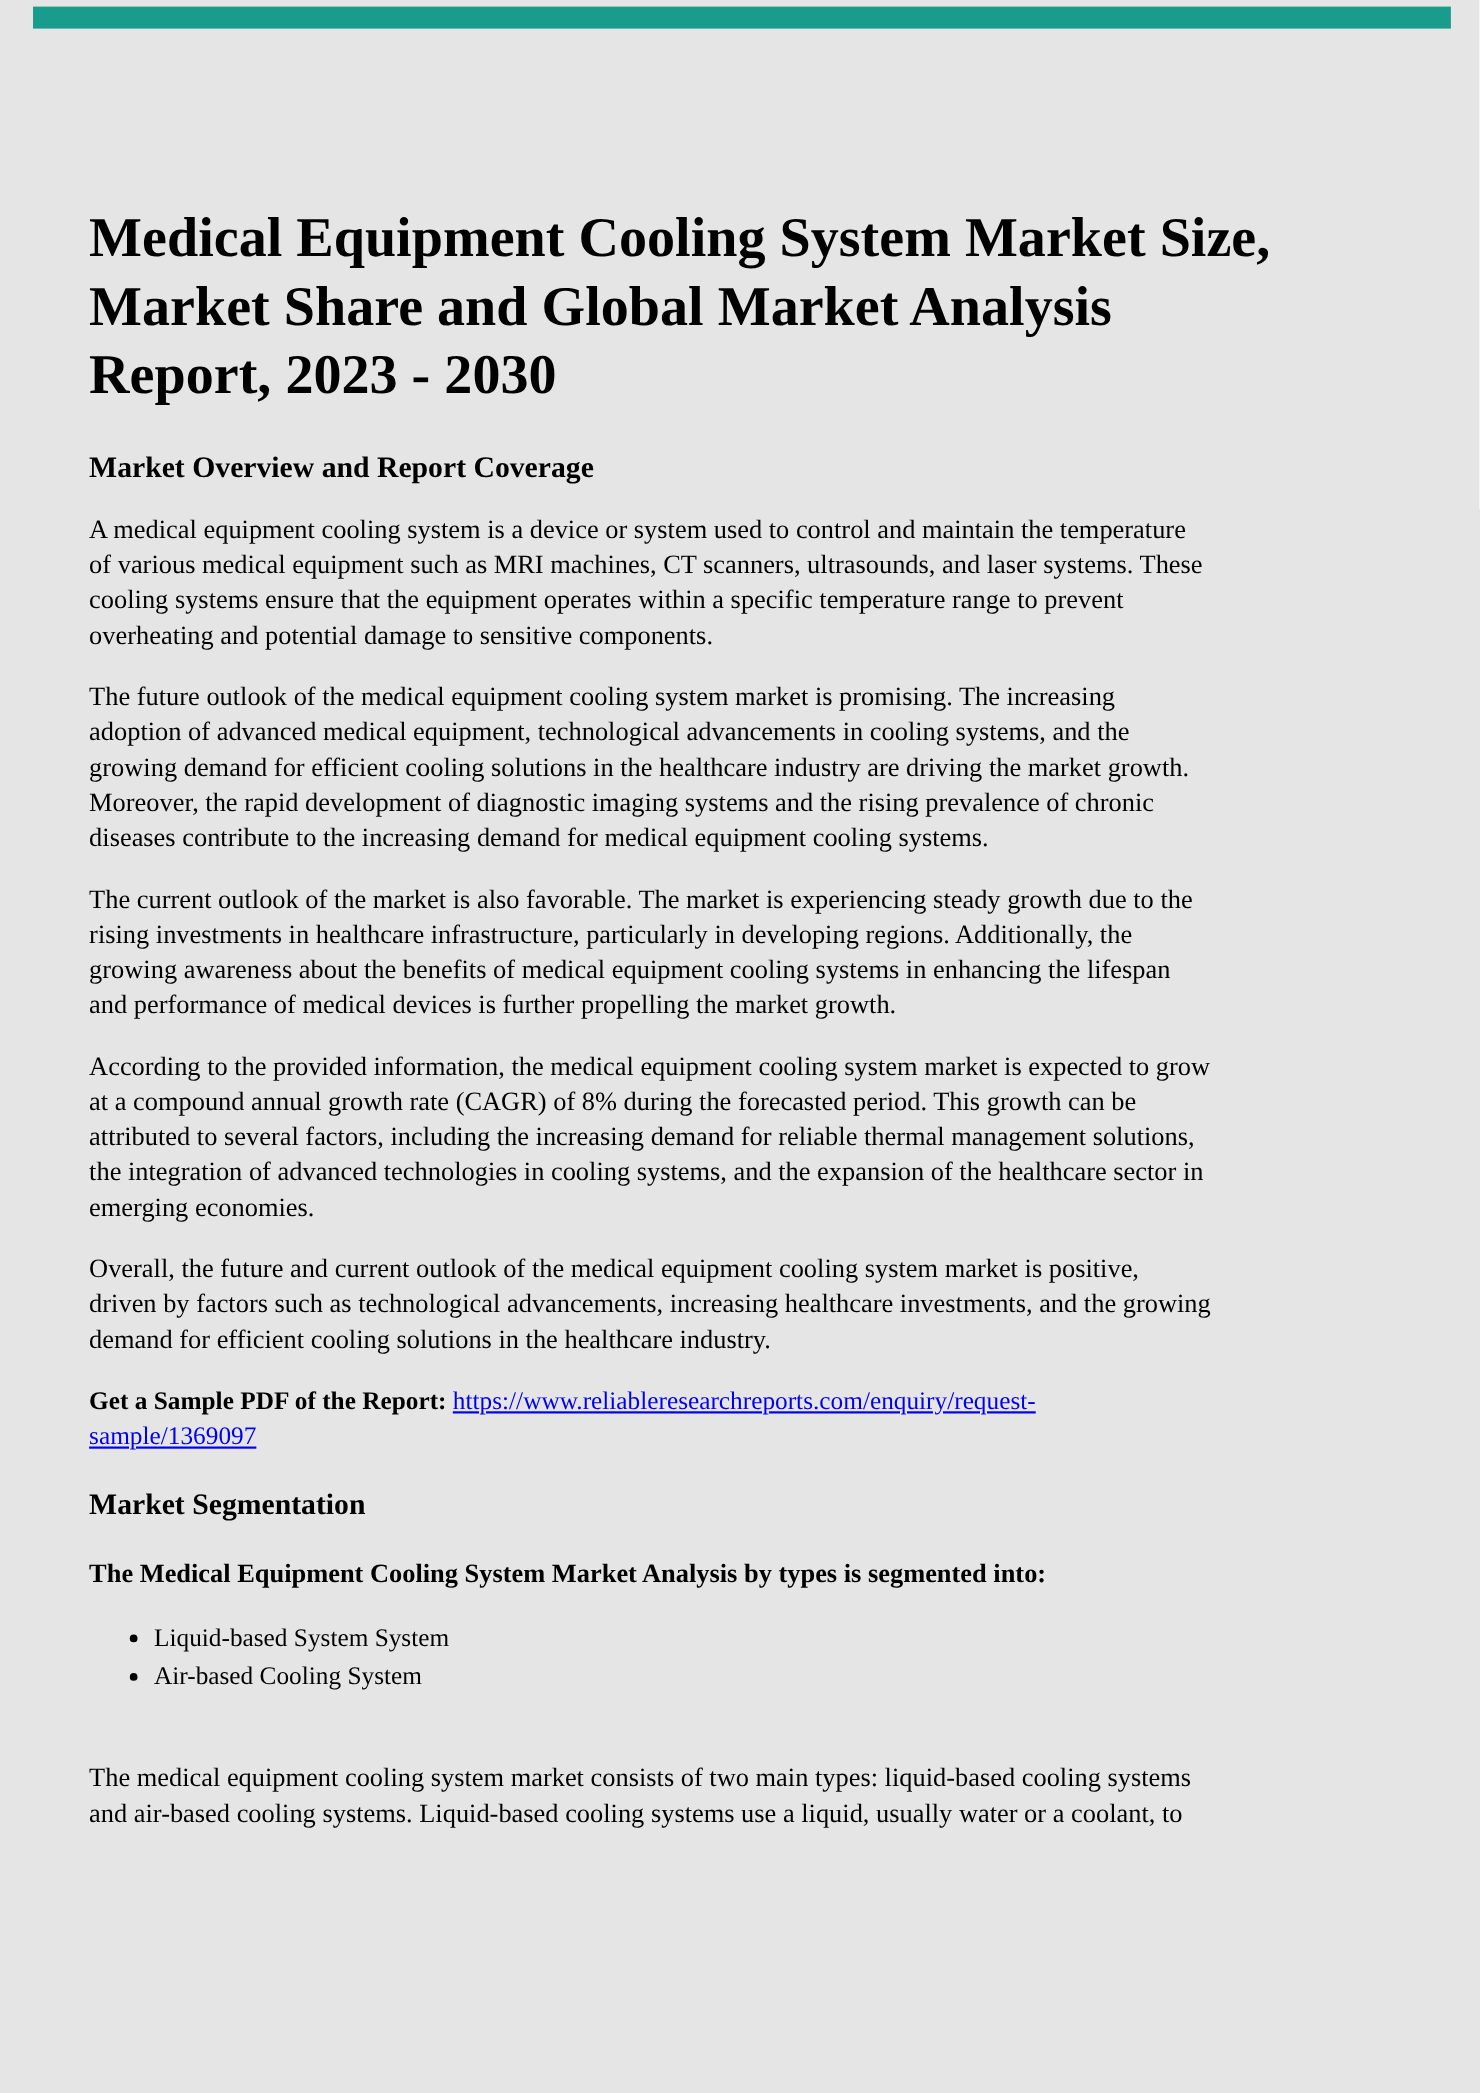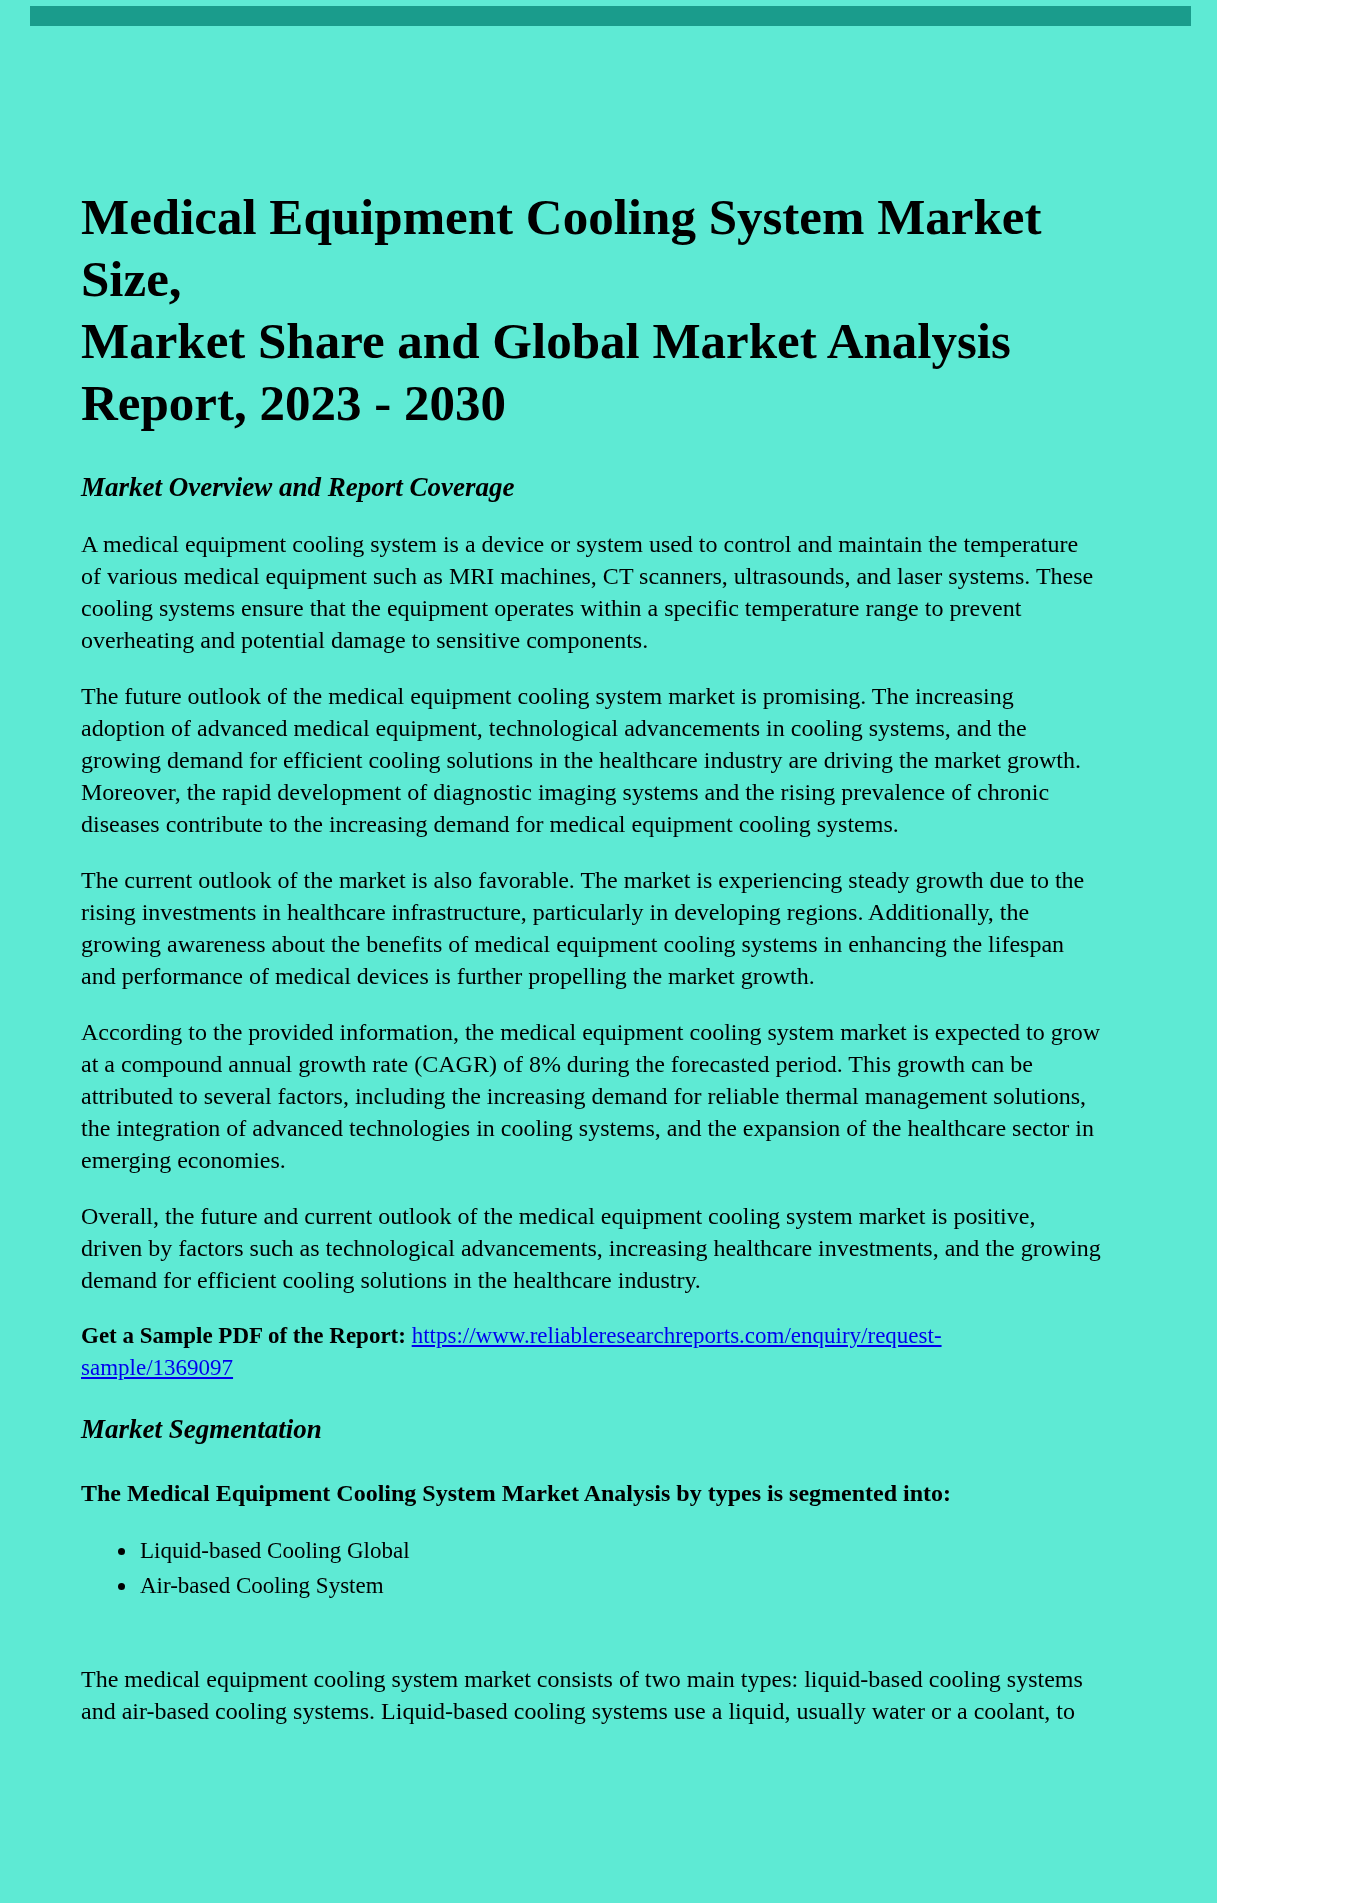--- a/index.html
+++ b/index.html
@@ -9,9 +9,9 @@
   }
   .page {
     position: relative;
-    width: 1217px;
+    width: 1345px;
     height: 1903px;
-    background: #5eead4;
+    background: #e5e5e5;
     overflow: hidden;
     font-family: "Liberation Serif", serif;
     color: #000000;

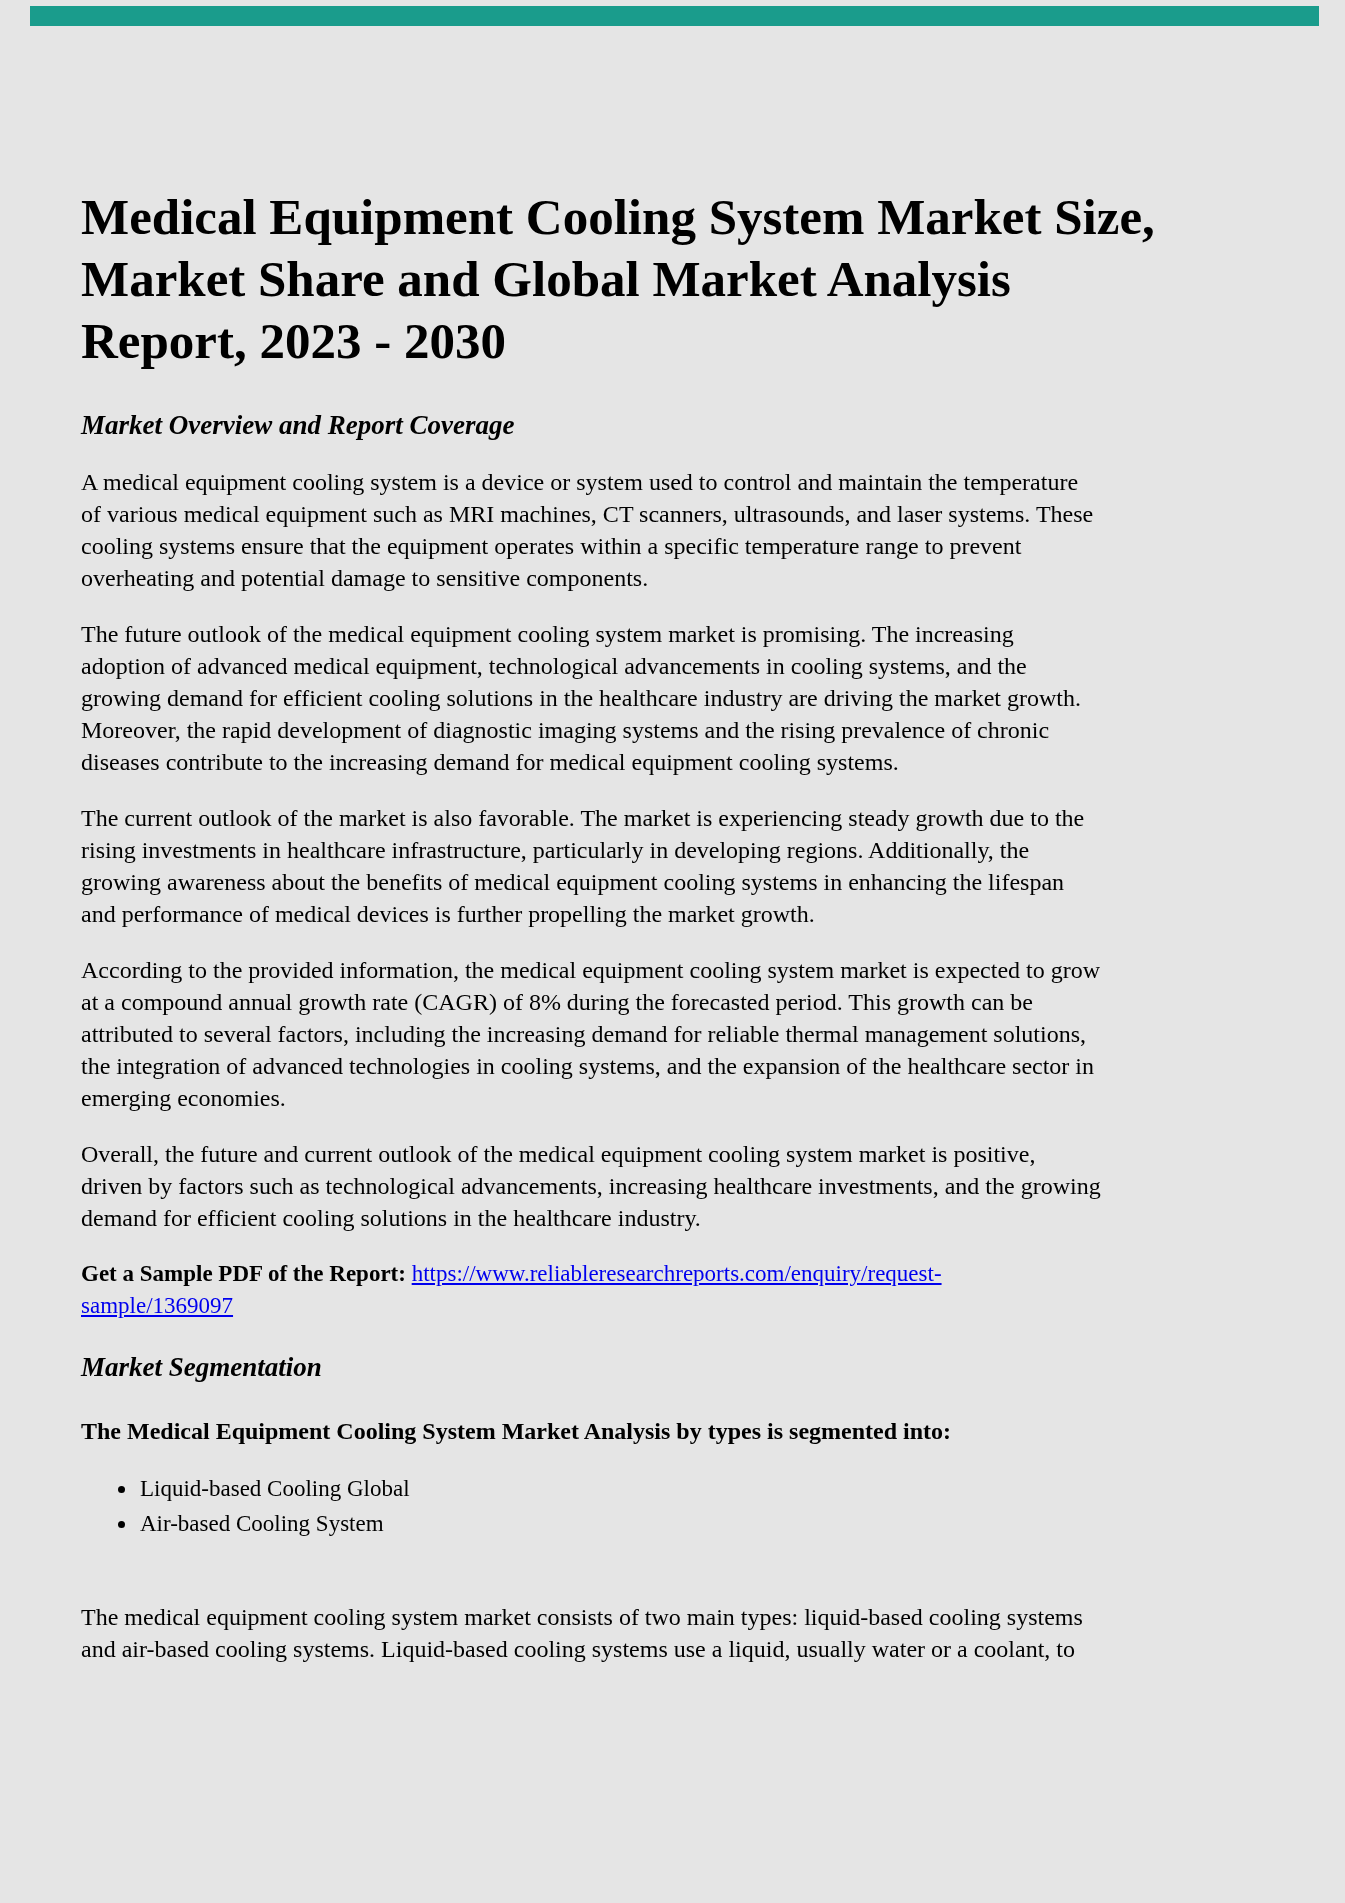--- a/index.html
+++ b/index.html
@@ -39,7 +39,6 @@
     font-size: 27px;
     line-height: 34px;
     font-weight: bold;
-    font-style: italic;
   }
   h2.segmentation-heading {
     margin-top: 28px;

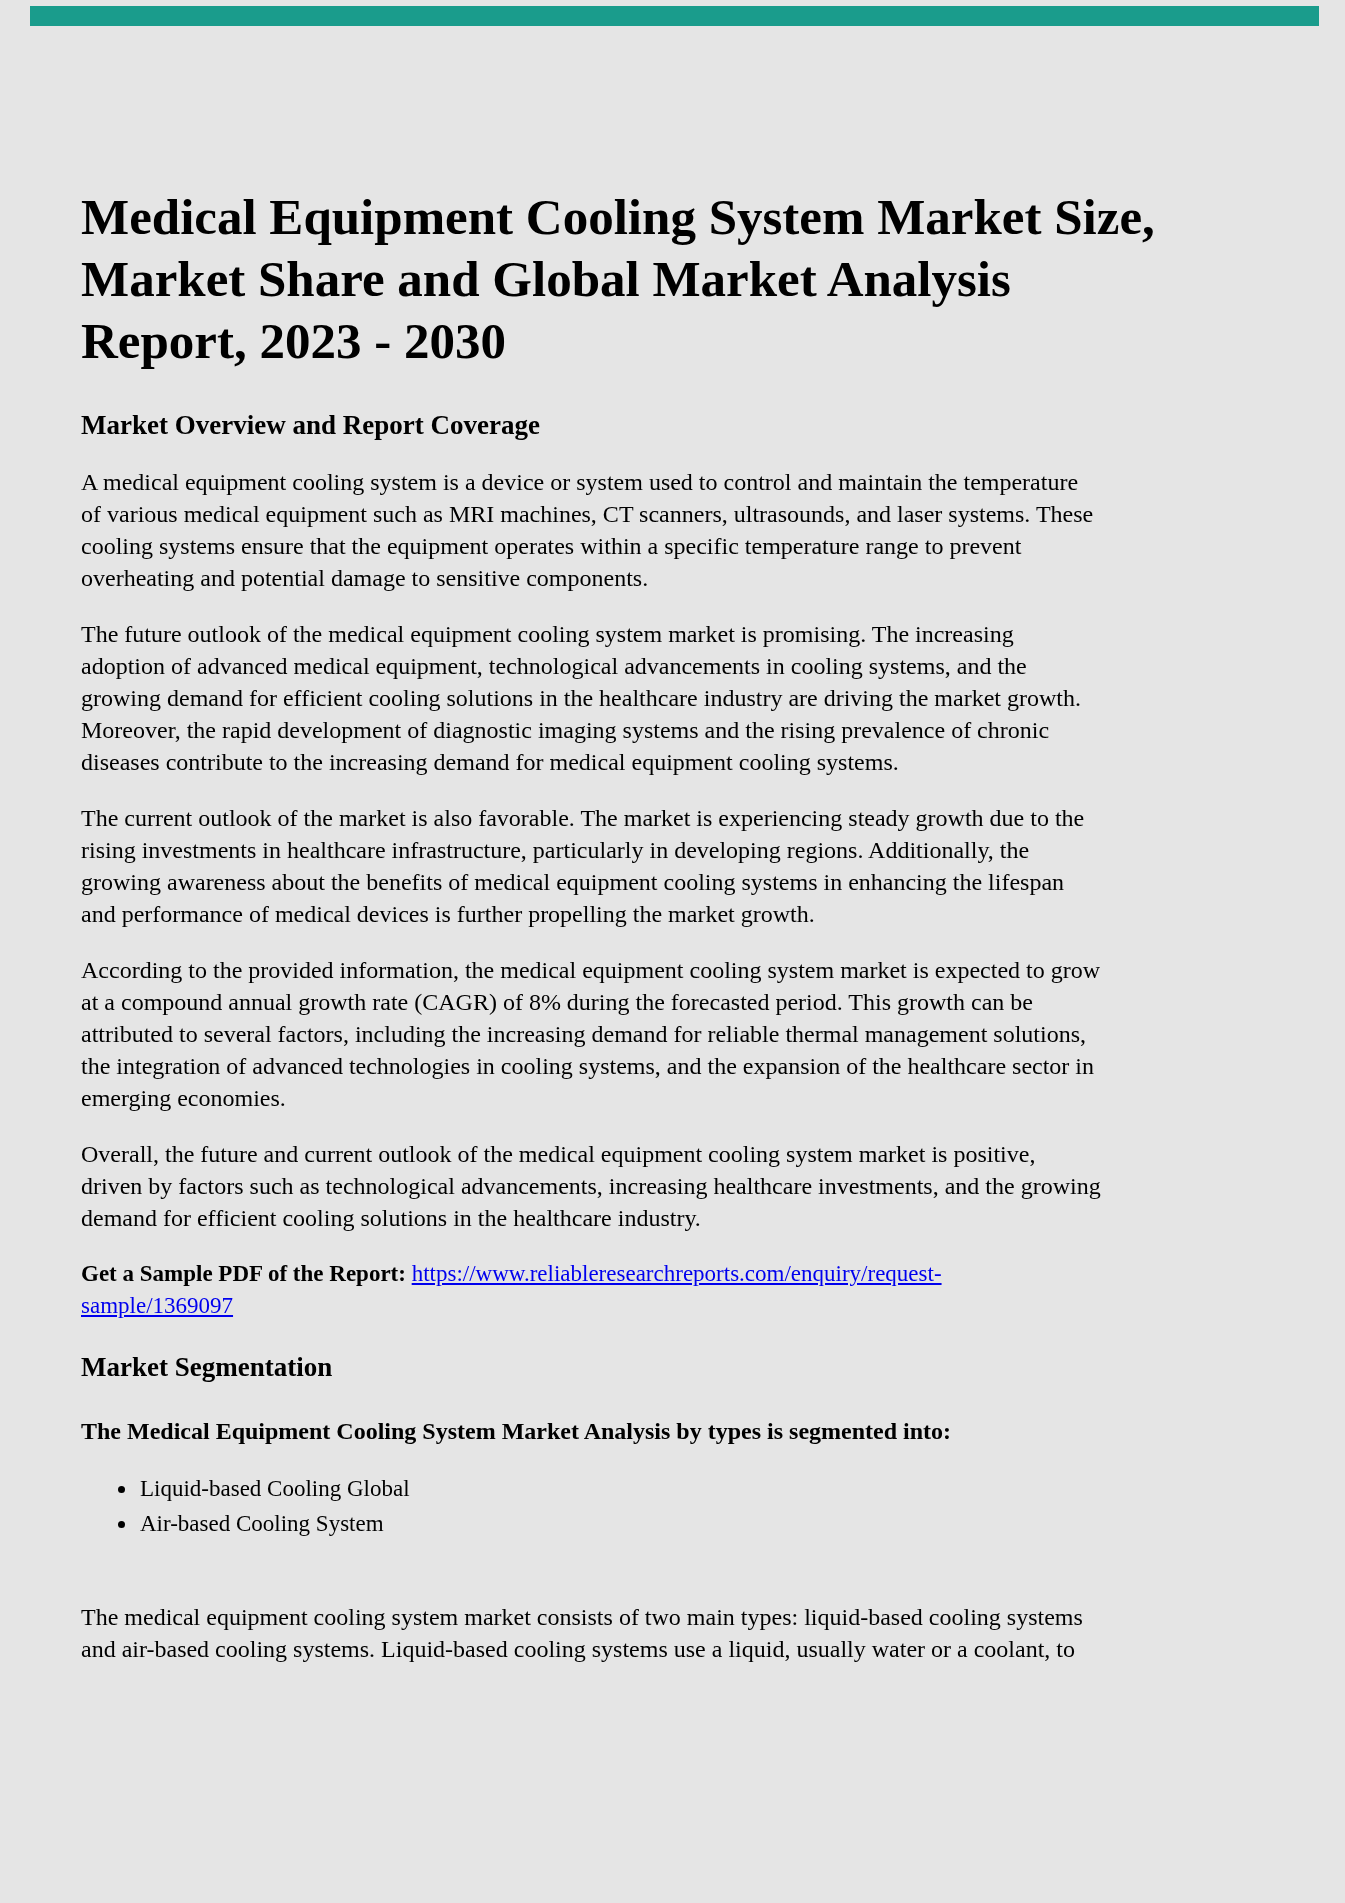--- a/index.html
+++ b/index.html
@@ -127,7 +127,7 @@
     <p class="body-para intro-bold">The Medical Equipment Cooling System Market Analysis by types is segmented into:</p>
 
     <ul class="type-list">
-      <li>Liquid-based Cooling Global</li>
+      <li>Liquid-based System System</li>
       <li>Air-based Cooling System</li>
     </ul>
 

